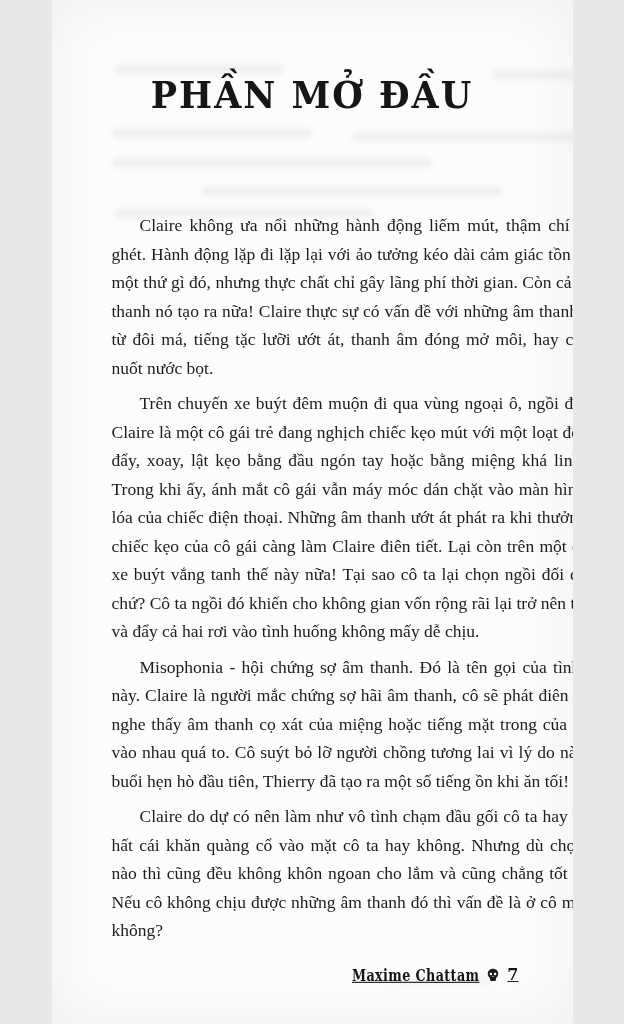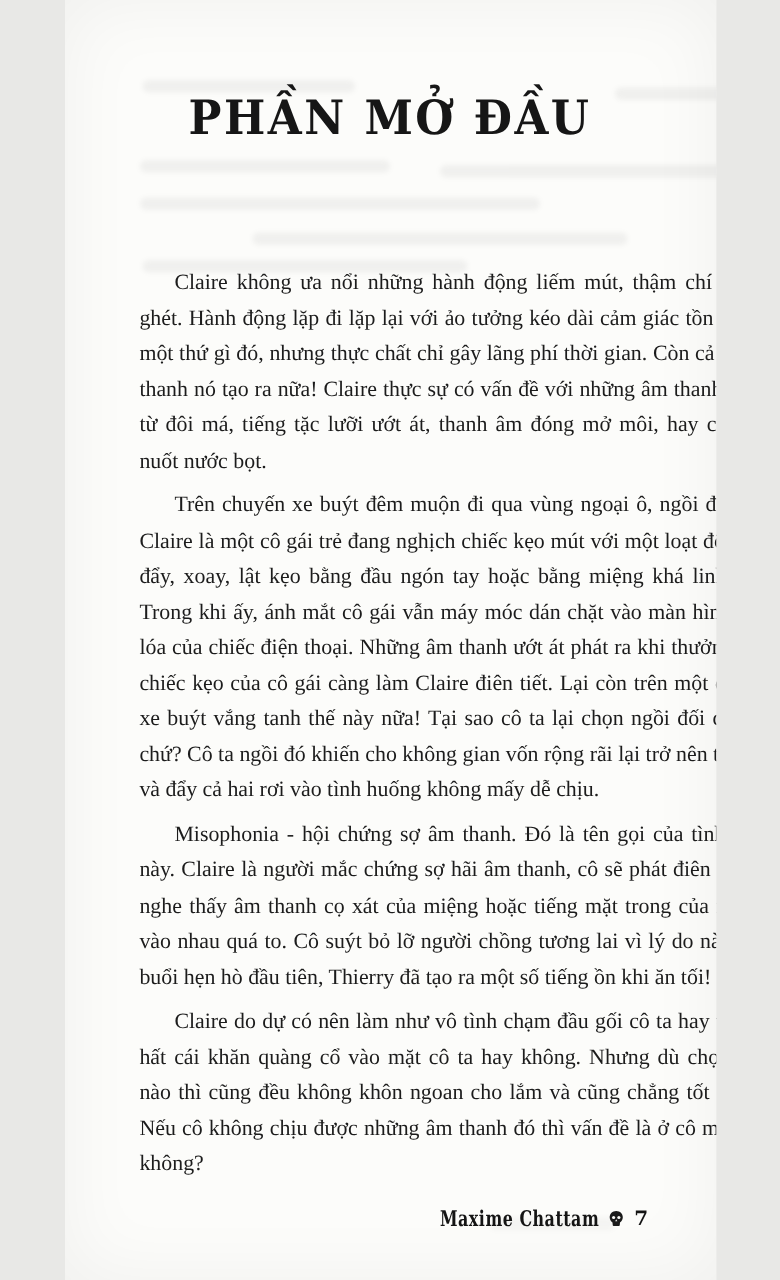--- a/index.html
+++ b/index.html
@@ -39,7 +39,7 @@
   }
   .footer {
     position:absolute; top:965px; right:54px;
-    display:flex; align-items:center; gap:7px;
+    display:flex; align-items:center; gap:7px;text-decoration:underline;
   }
   .author {
     display:inline-block;

